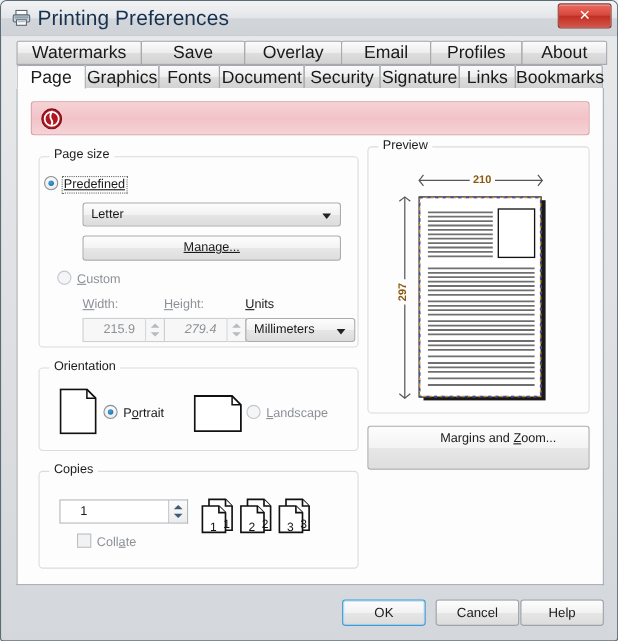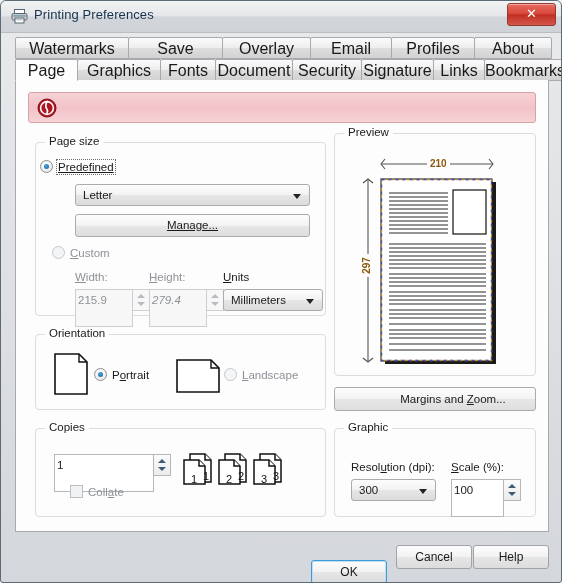--- a/index.html
+++ b/index.html
@@ -28,7 +28,7 @@
   .title-icon{position:absolute;left:10px;top:7px;width:17px;height:16px;}
   .title-text{
     position:absolute;left:33px;top:6px;
-    font-size:13px;color:#16324f;letter-spacing:.1px;
+    font-size:19px;color:#16324f;letter-spacing:.1px;
   }
   .close-btn{
     position:absolute;right:5px;top:2px;width:47px;height:21px;

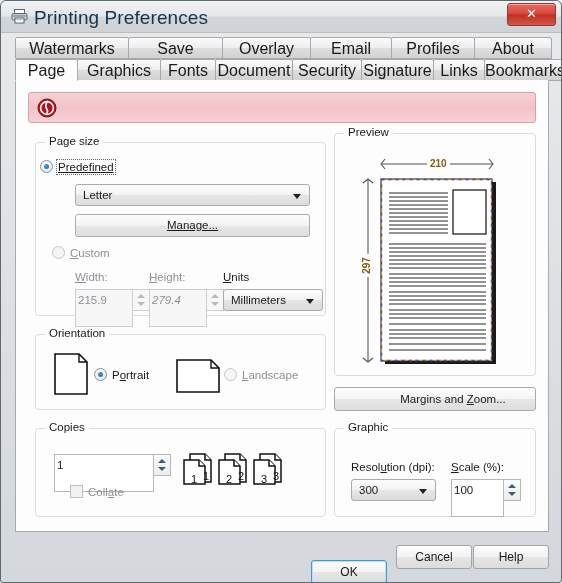--- a/index.html
+++ b/index.html
@@ -177,7 +177,7 @@
     </div>
     <div class="tabrow tabrow2">
       <div class="tab active" style="width:63px">Page</div>
-      <div class="tab" style="width:84px">Graphics</div>
+      <div class="tab" style="width:68px">Graphics</div>
       <div class="tab" style="width:56px">Fonts</div>
       <div class="tab" style="width:78px">Document</div>
       <div class="tab" style="width:70px">Security</div>

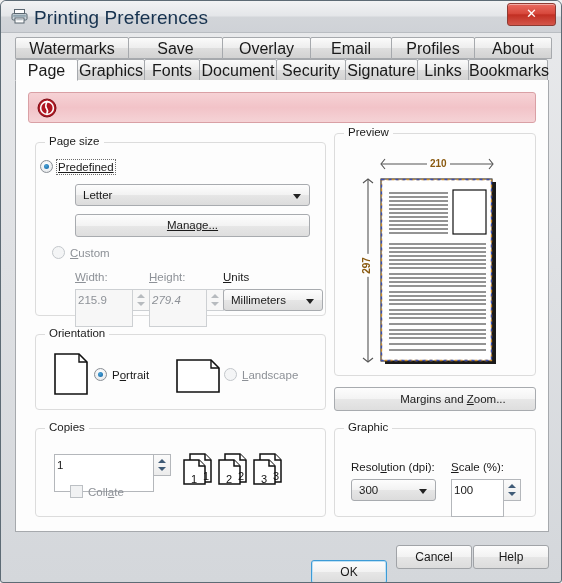--- a/index.html
+++ b/index.html
@@ -112,9 +112,9 @@
     font-size:11.5px;color:#1a1a1a;text-align:center;line-height:21px;cursor:pointer;
   }
   .txt{
-    box-sizing:border-box;position:absolute;height:38px;
+    box-sizing:border-box;position:absolute;height:22px;
     border:1px solid #b4b7bb;background:#fff;
-    font-size:11.5px;color:#1a1a1a;line-height:20px;padding-left:2px;
+    font-size:11.5px;color:#1a1a1a;line-height:20px;padding-left:18px;
   }
   .txt.dis{background:#f7f7f7;color:#8d9197;border-color:#cdd0d3;}
   .spin{

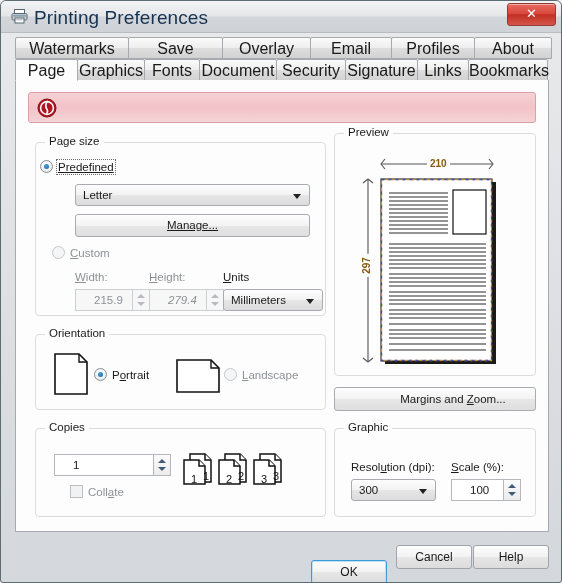--- a/index.html
+++ b/index.html
@@ -376,7 +376,7 @@
       <span class="dimlabel" style="left:20px;top:126px;transform:rotate(-90deg);transform-origin:center;">297</span>
     </div>
 
-    <div class="btn" style="left:318px;top:307px;width:202px;height:24px;line-height:22px;padding-left:36px;">
+    <div class="btn" style="left:318px;top:307px;width:202px;height:40px;line-height:22px;padding-left:36px;">
       <span>Margins and <span class="u">Z</span>oom...</span>
     </div>
 

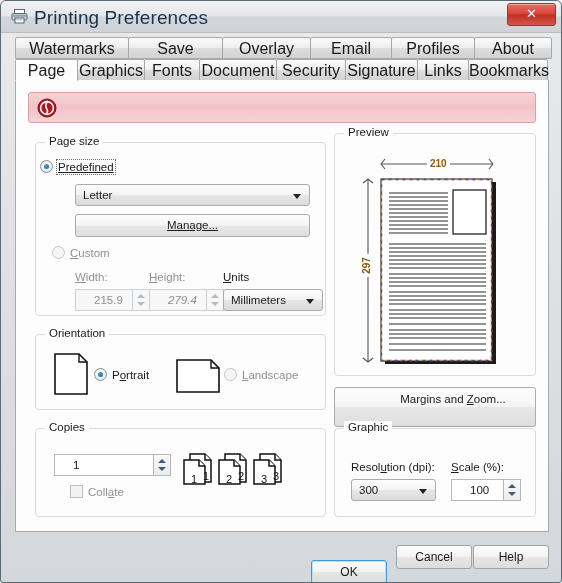--- a/index.html
+++ b/index.html
@@ -380,26 +380,6 @@
       <span>Margins and <span class="u">Z</span>oom...</span>
     </div>
 
-    <div class="gb" style="left:318px;top:348px;width:202px;height:89px;">
-      <span class="gb-title">Graphic</span>
-
-      <span class="fieldlabel" style="left:16px;top:32px;">
-        Resol<span class="u">u</span>tion (dpi):
-      </span>
-      <div class="combo" style="left:16px;top:50px;width:85px;">
-        <span>300</span>
-        <span class="arr"></span>
-      </div>
-
-      <span class="fieldlabel" style="left:116px;top:32px;">
-        <span class="u">S</span>cale (%):
-      </span>
-      <div class="txt" style="left:116px;top:50px;width:53px;">100</div>
-      <div class="spin" style="left:169px;top:50px;">
-        <span class="up"></span>
-        <span class="dn"></span>
-      </div>
-    </div>
 
   </div>
 

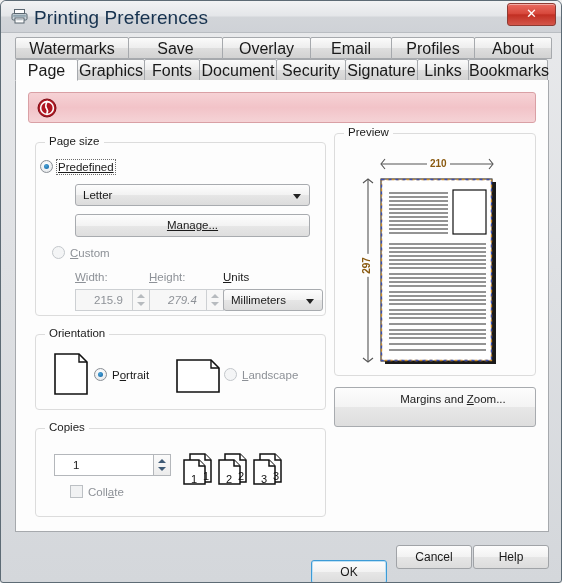--- a/index.html
+++ b/index.html
@@ -383,7 +383,7 @@
 
   </div>
 
-  <div class="footer-btn default" style="left:310px;top:544px;margin-top:15px;">OK</div>
+  <div class="footer-btn default" style="left:310px;top:544px;">OK</div>
   <div class="footer-btn" style="left:395px;top:544px;">Cancel</div>
   <div class="footer-btn" style="left:472px;top:544px;">Help</div>
 

